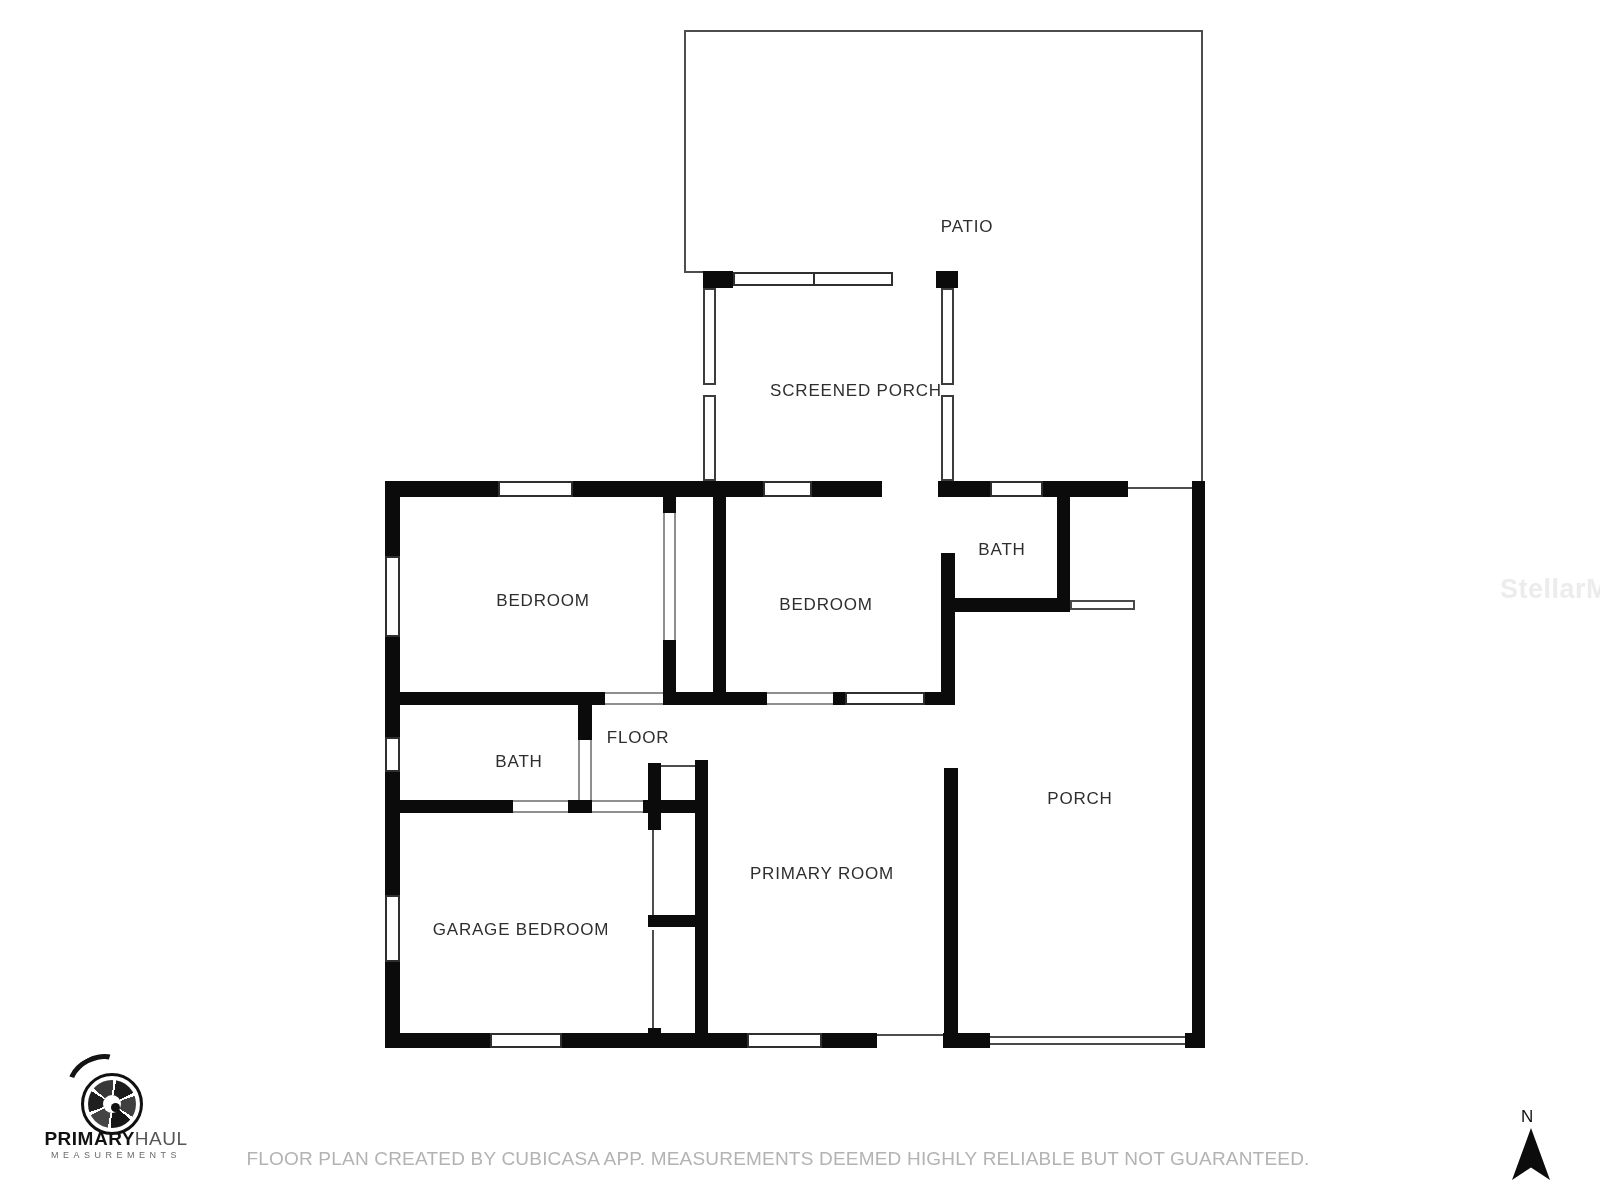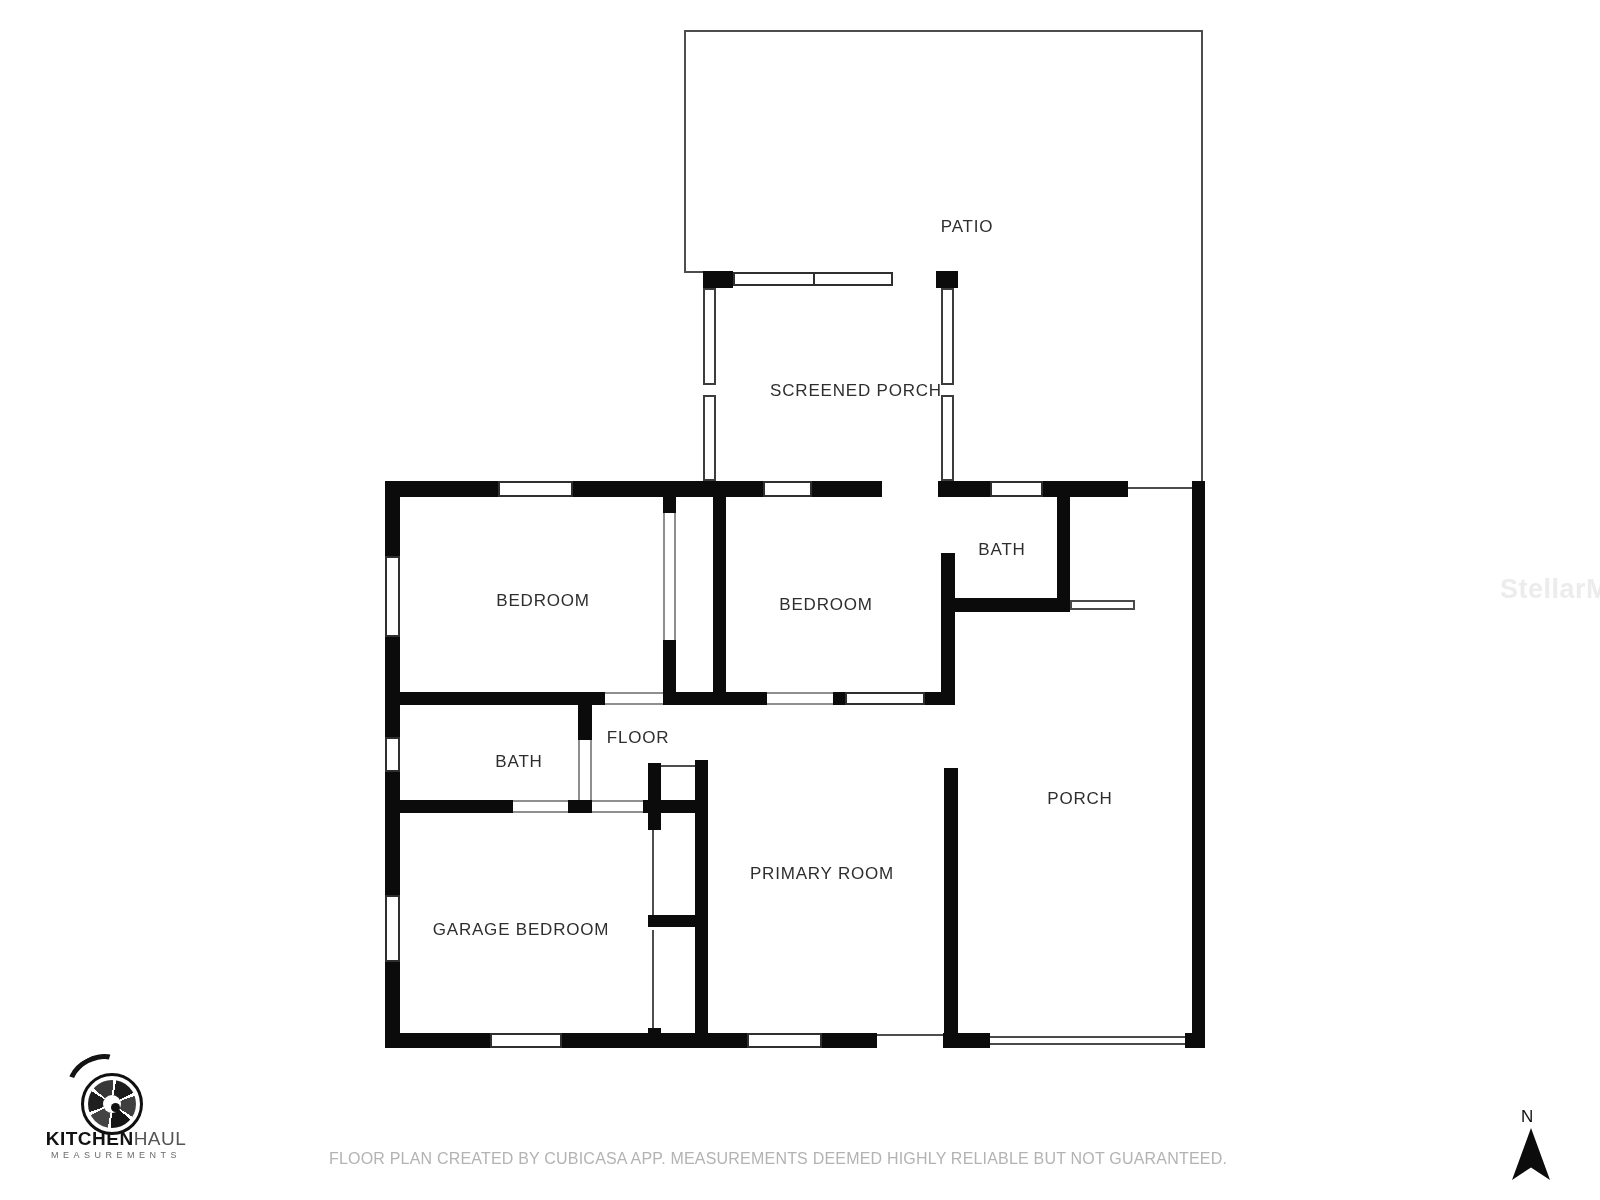--- a/index.html
+++ b/index.html
@@ -148,7 +148,7 @@
     <div class="cam-center"></div>
     <div class="cam-dot"></div>
   </div>
-  <div class="logo-line"><span>KITCHEN</span><span class="lt2">HAUL</span></div>
+  <div class="logo-line"><span>PRIMARY</span><span class="lt2">HAUL</span></div>
   <div class="logo-sub">MEASUREMENTS</div>
 
   <div class="wm">StellarMLS</div>

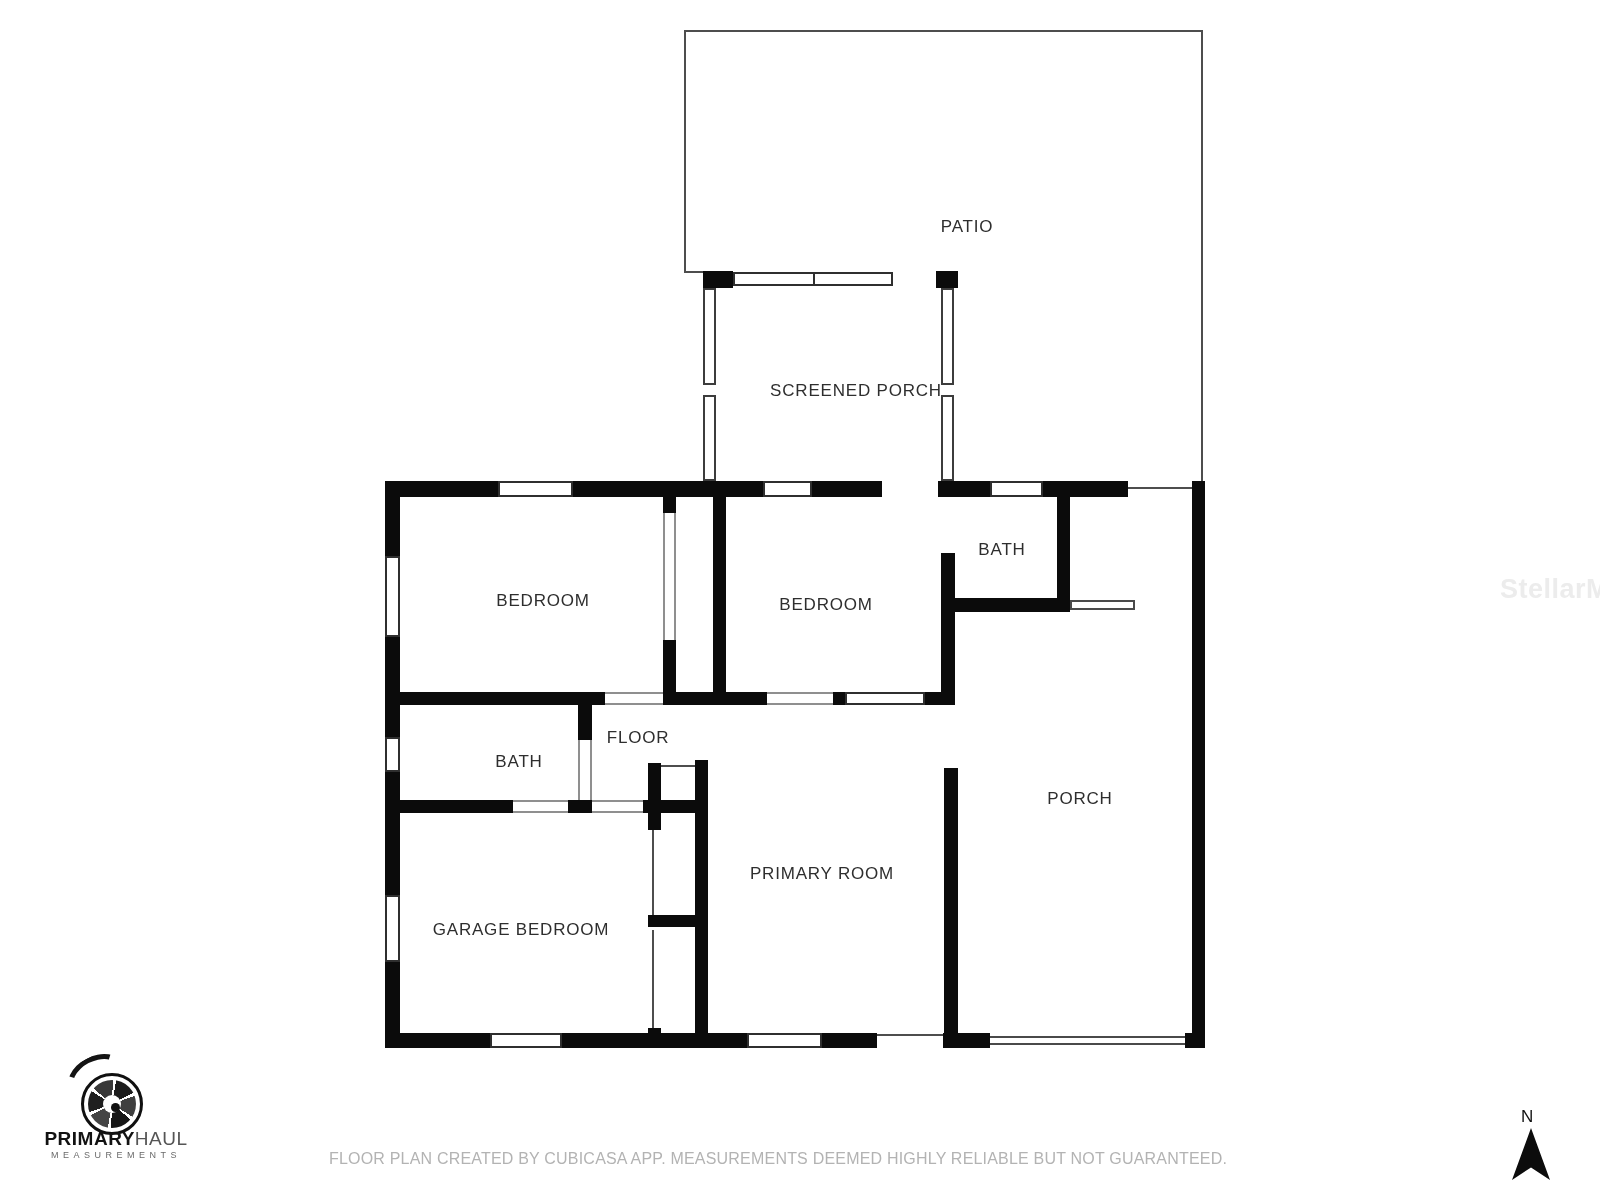--- a/index.html
+++ b/index.html
@@ -39,7 +39,7 @@
        clip-path:polygon(50% 0%,100% 100%,50% 76%,0% 100%)}
   
   .wm{position:absolute;left:1500px;top:574px;font-size:27px;font-weight:700;color:#ececec;letter-spacing:.5px}
-  .footer{position:absolute;left:778px;top:1159px;transform:translate(-50%,-50%);font-size:16px;
+  .footer{position:absolute;left:778px;top:1159px;transform:translate(-50%,-50%);font-size:19px;
        color:#b3b3b3;letter-spacing:.2px;white-space:nowrap}
 </style>
 </head>

